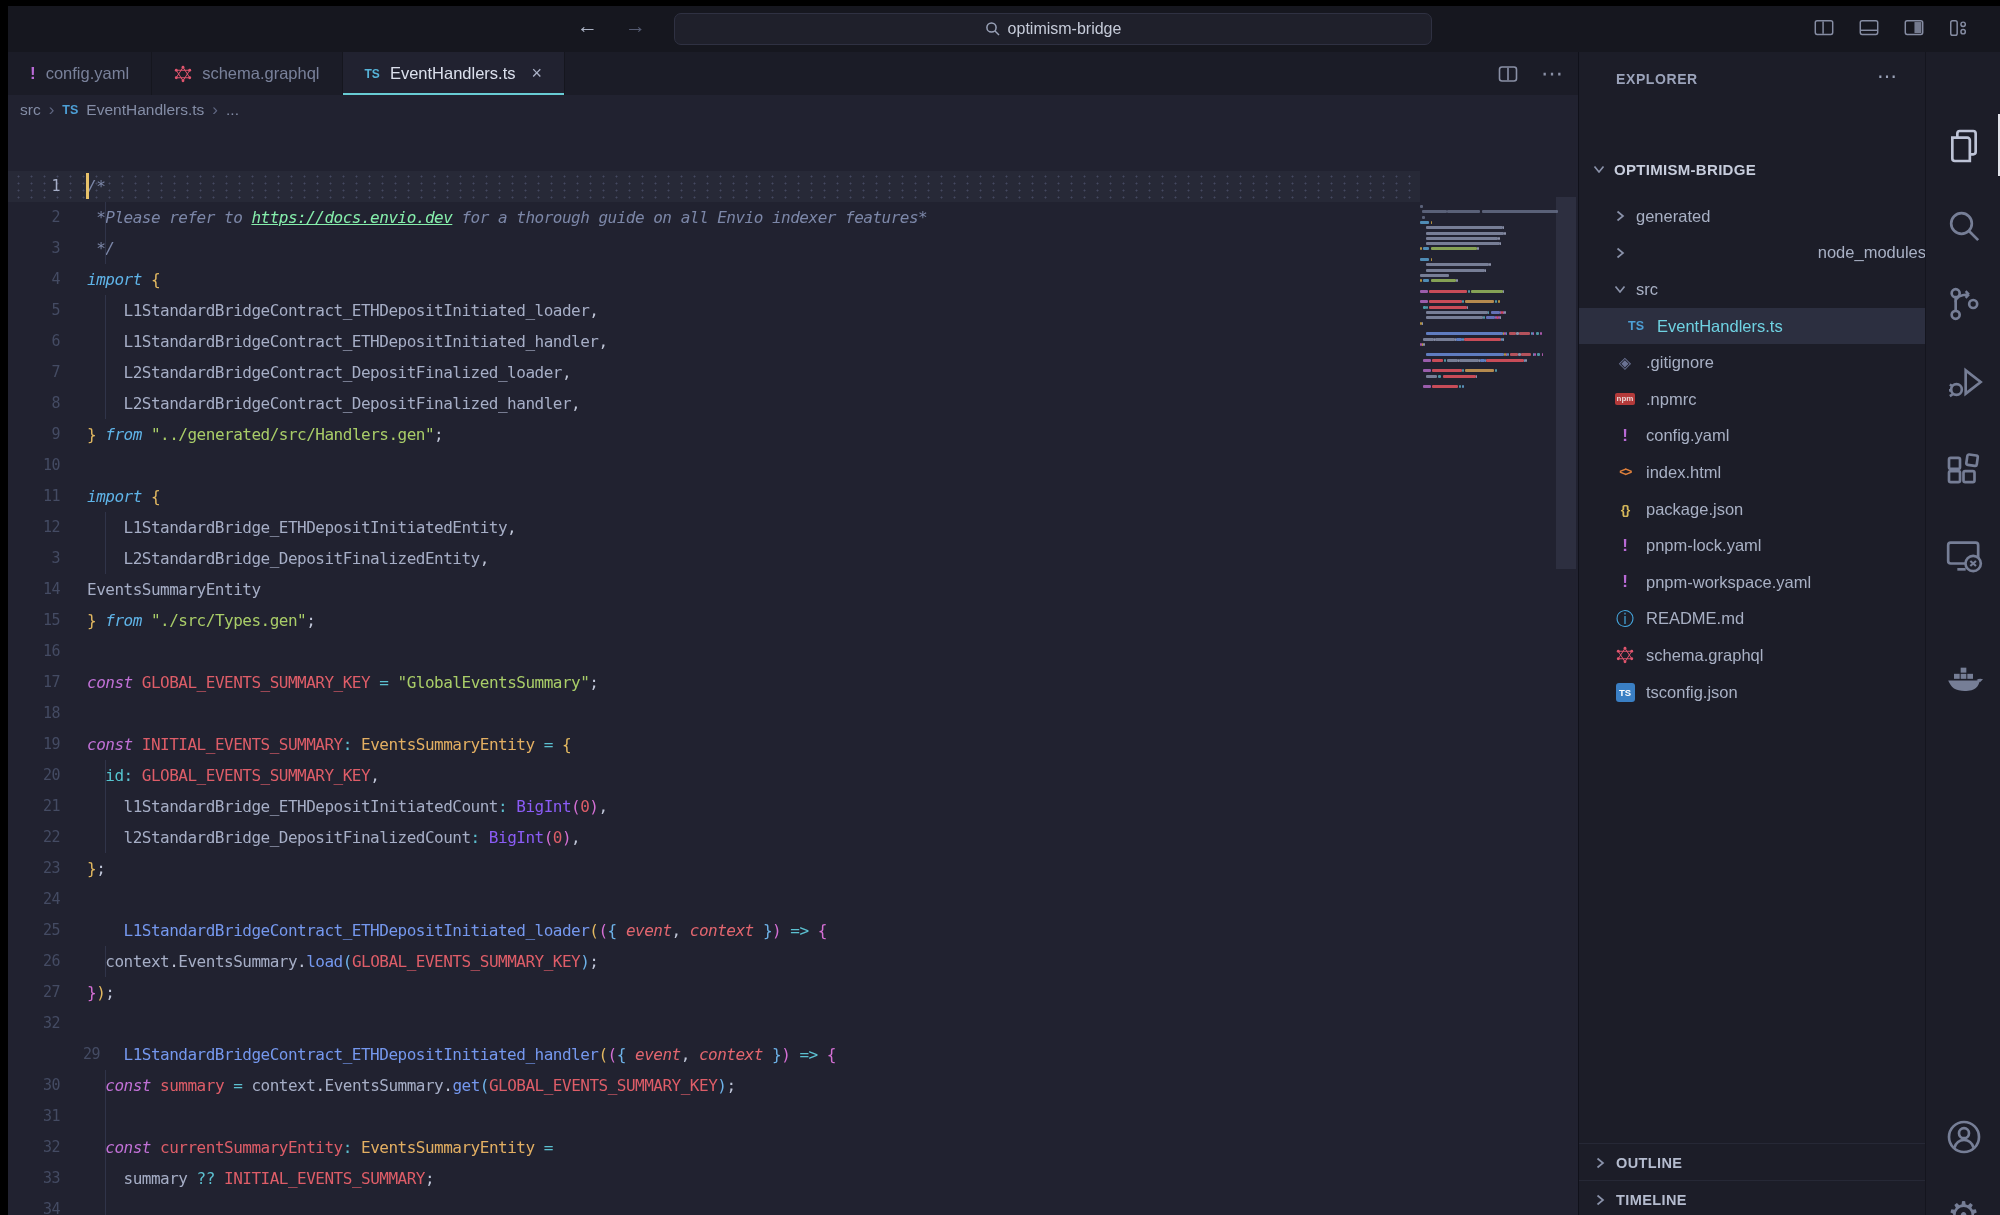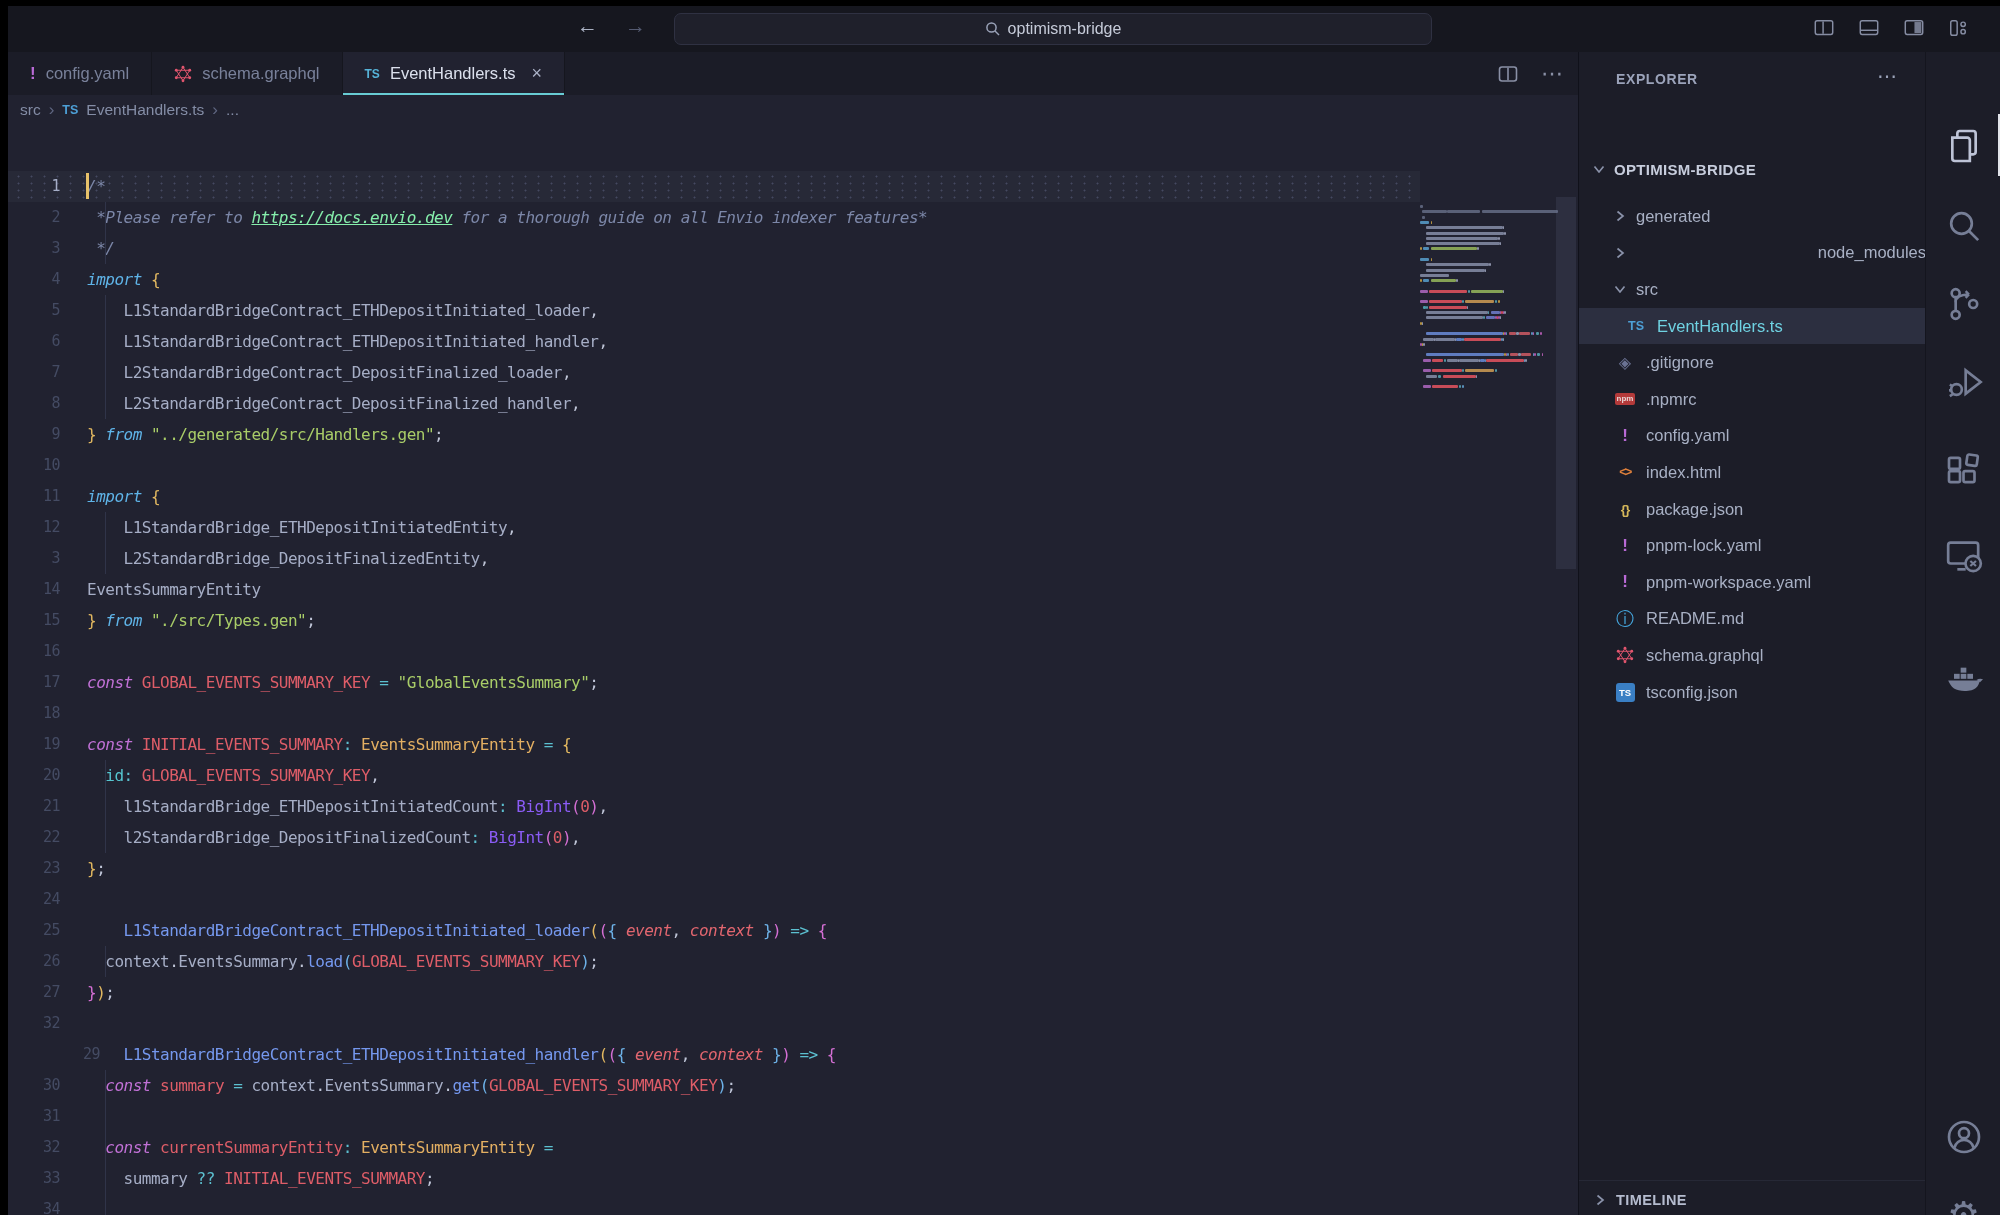--- a/index.html
+++ b/index.html
@@ -605,6 +605,14 @@
           <span class="tree-label">tsconfig.json</span>
         </div>
       </div>
+    <div class="panel-sec" style="top:1091px;">
+      <span class="chev">
+          <svg viewBox="0 0 16 16" width="16" height="16">
+            <polyline points="5.5,3.5 11,8 5.5,12.5" fill="none" stroke="currentColor" stroke-width="1.7"></polyline>
+          </svg>
+        </span>
+      <span class="sec-label">OUTLINE</span>
+    </div>
     <div class="panel-sec" style="top:1128px;">
       <span class="chev">
           <svg viewBox="0 0 16 16" width="16" height="16">

